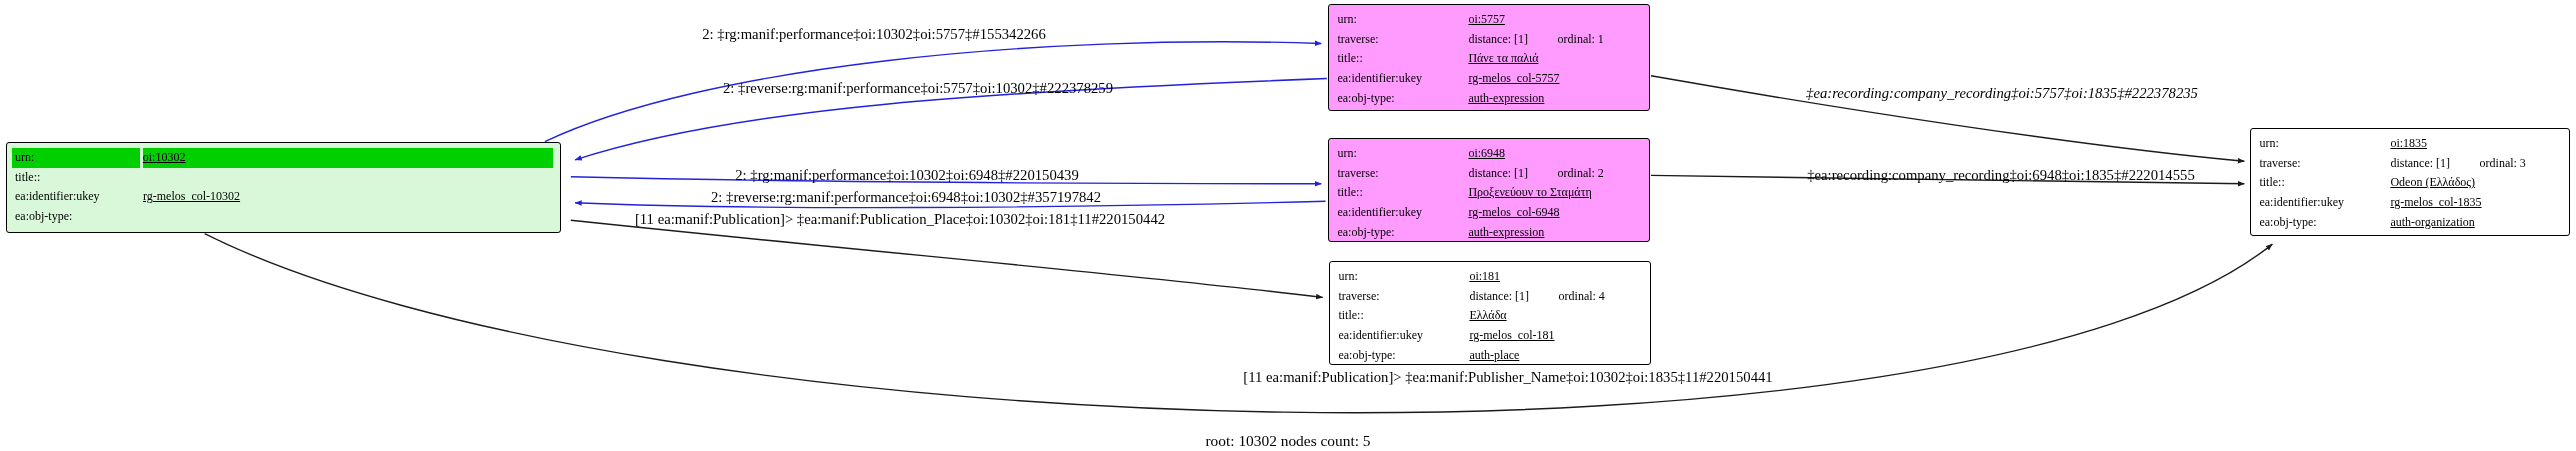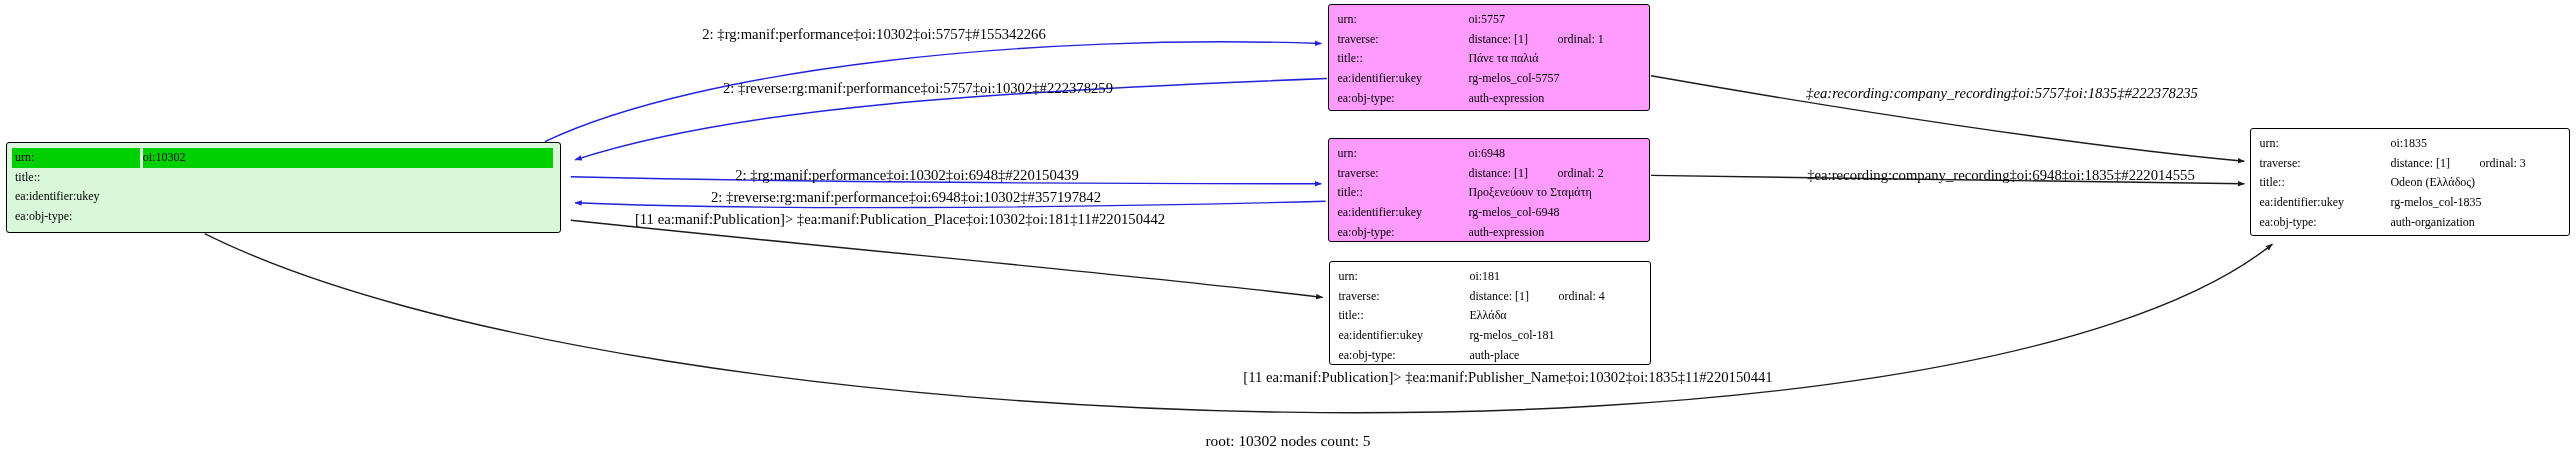--- a/index.html
+++ b/index.html
@@ -16,7 +16,7 @@
   .cell{display:block;}
   .lbl{width:131px;flex:0 0 auto;}
   .node-root .lbl{width:128px;}
-  .val{flex:1 1 auto;}
+  .val{flex:1 1 auto;text-decoration:underline;}
   .hl-row .lbl,.hl-row .val{background:#00cf00;}
   .hl-row{column-gap:2.8px;}
   .hl-row .lbl{width:125px;padding-left:2.8px;margin-left:-2.8px;}

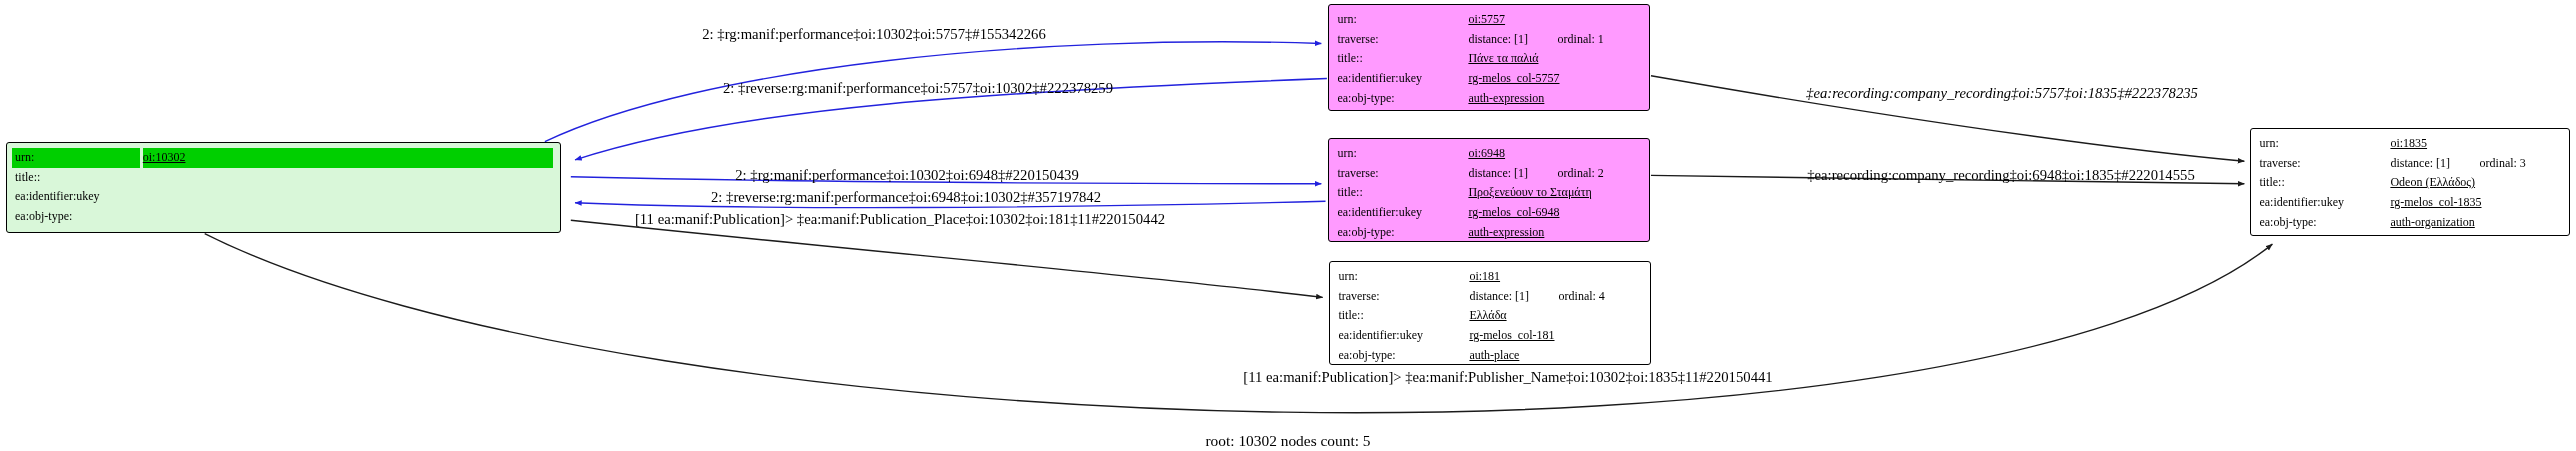--- a/index.html
+++ b/index.html
@@ -62,6 +62,7 @@
     </div>
     <div class="nrow">
       <span class="cell lbl">ea:identifier:ukey</span>
+      <span class="cell val">rg-melos_col-10302</span>
     </div>
     <div class="nrow">
       <span class="cell lbl">ea:obj-type:</span>

